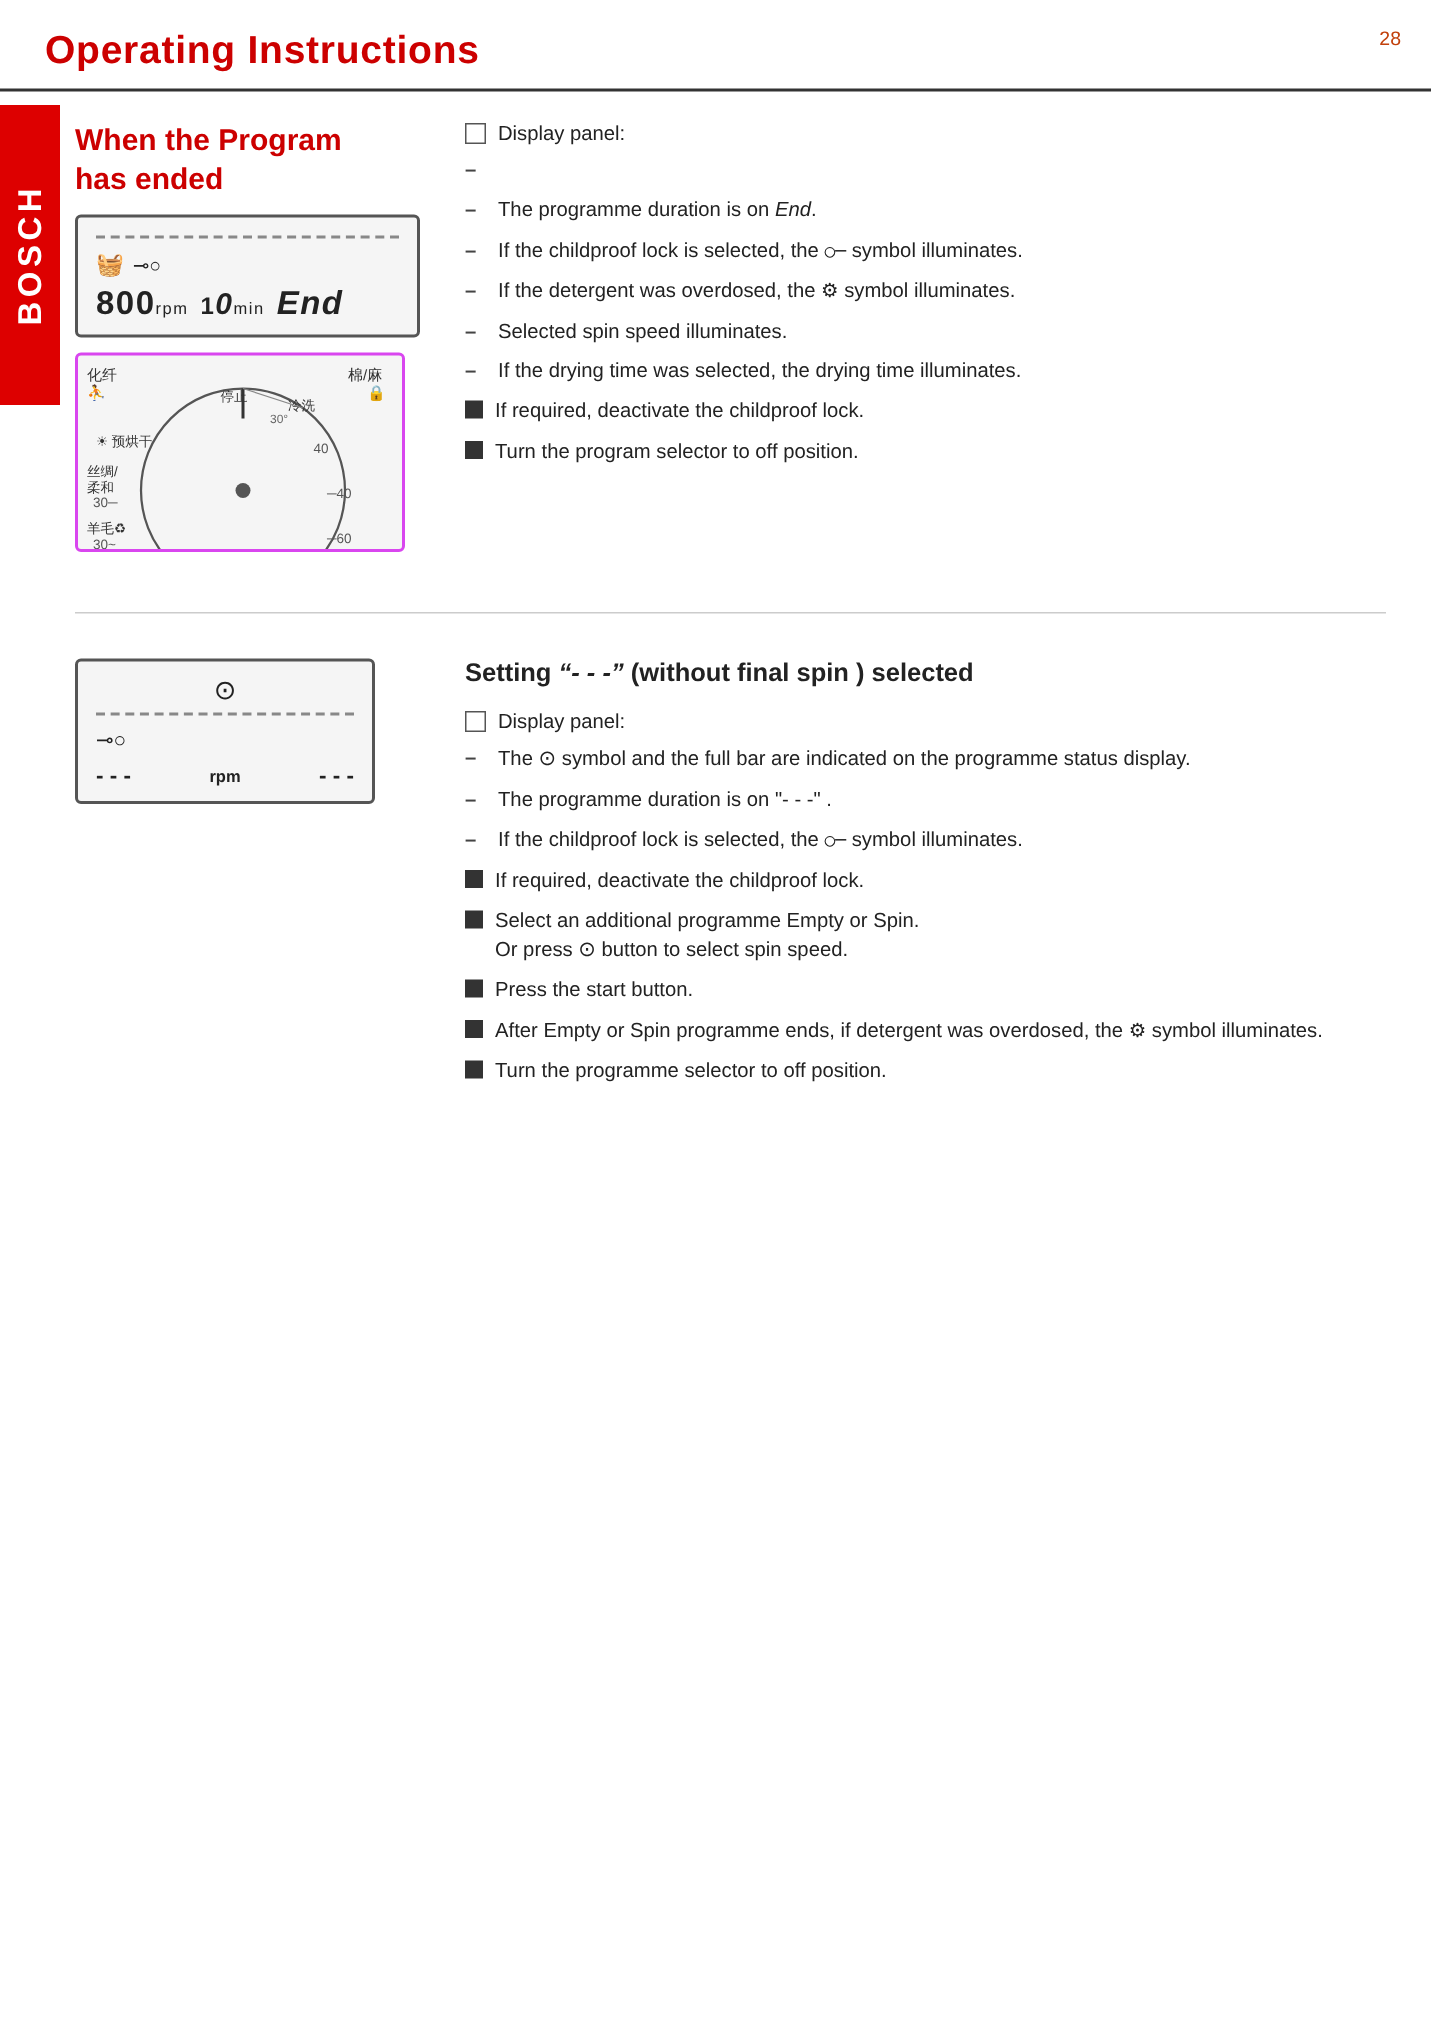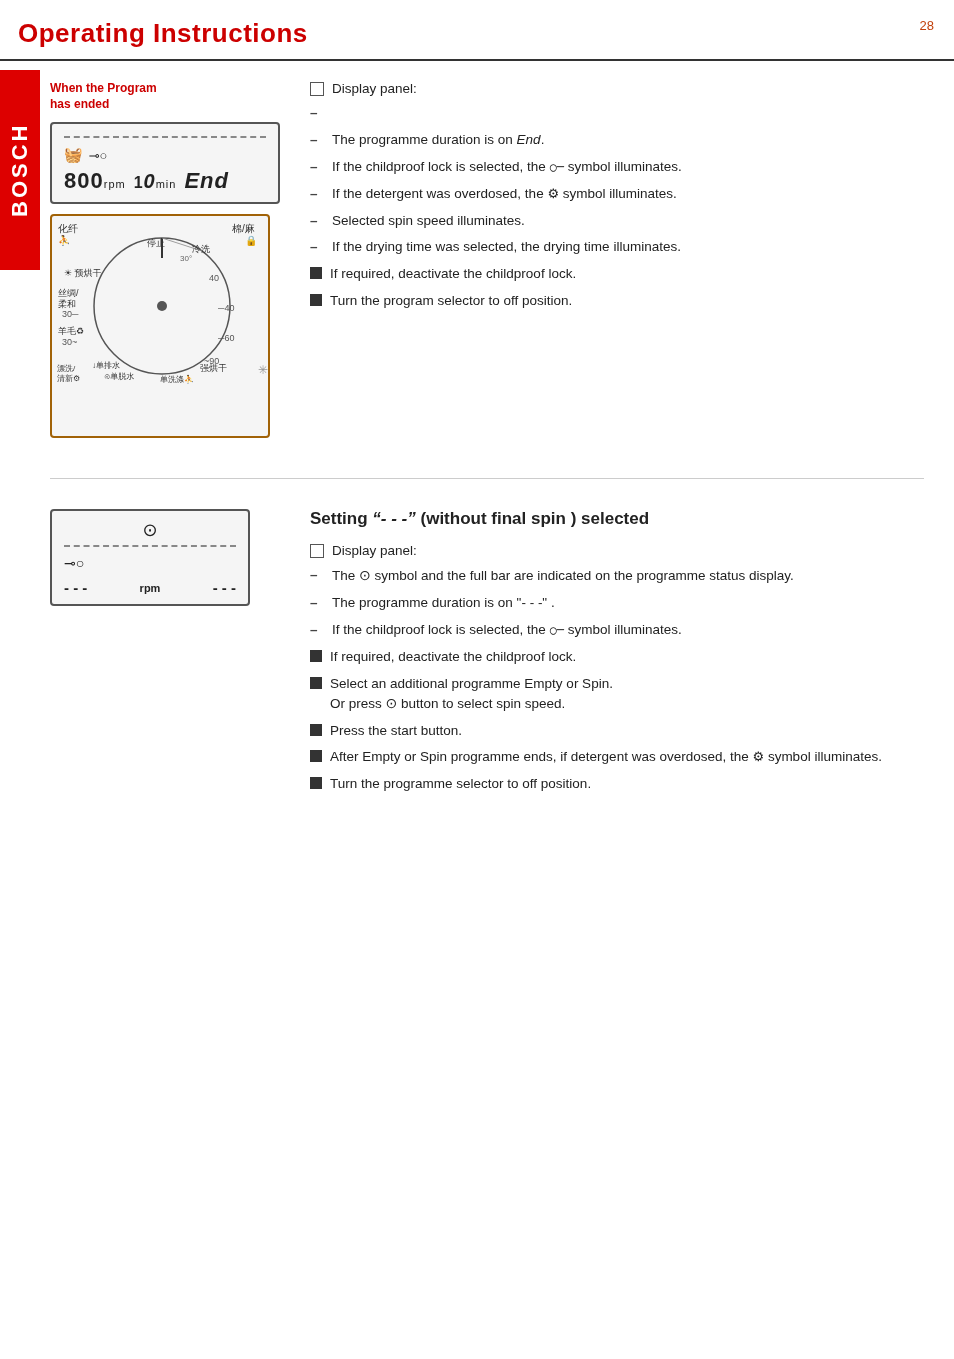--- a/index.html
+++ b/index.html
@@ -25,7 +25,7 @@
     
     .page-header {
       background: #fff;
-      padding: 18px 30px 10px 18px;
+      padding: 18px 30px 10px 30px;
       border-bottom: 2px solid #333;
       margin-bottom: 0;
     }

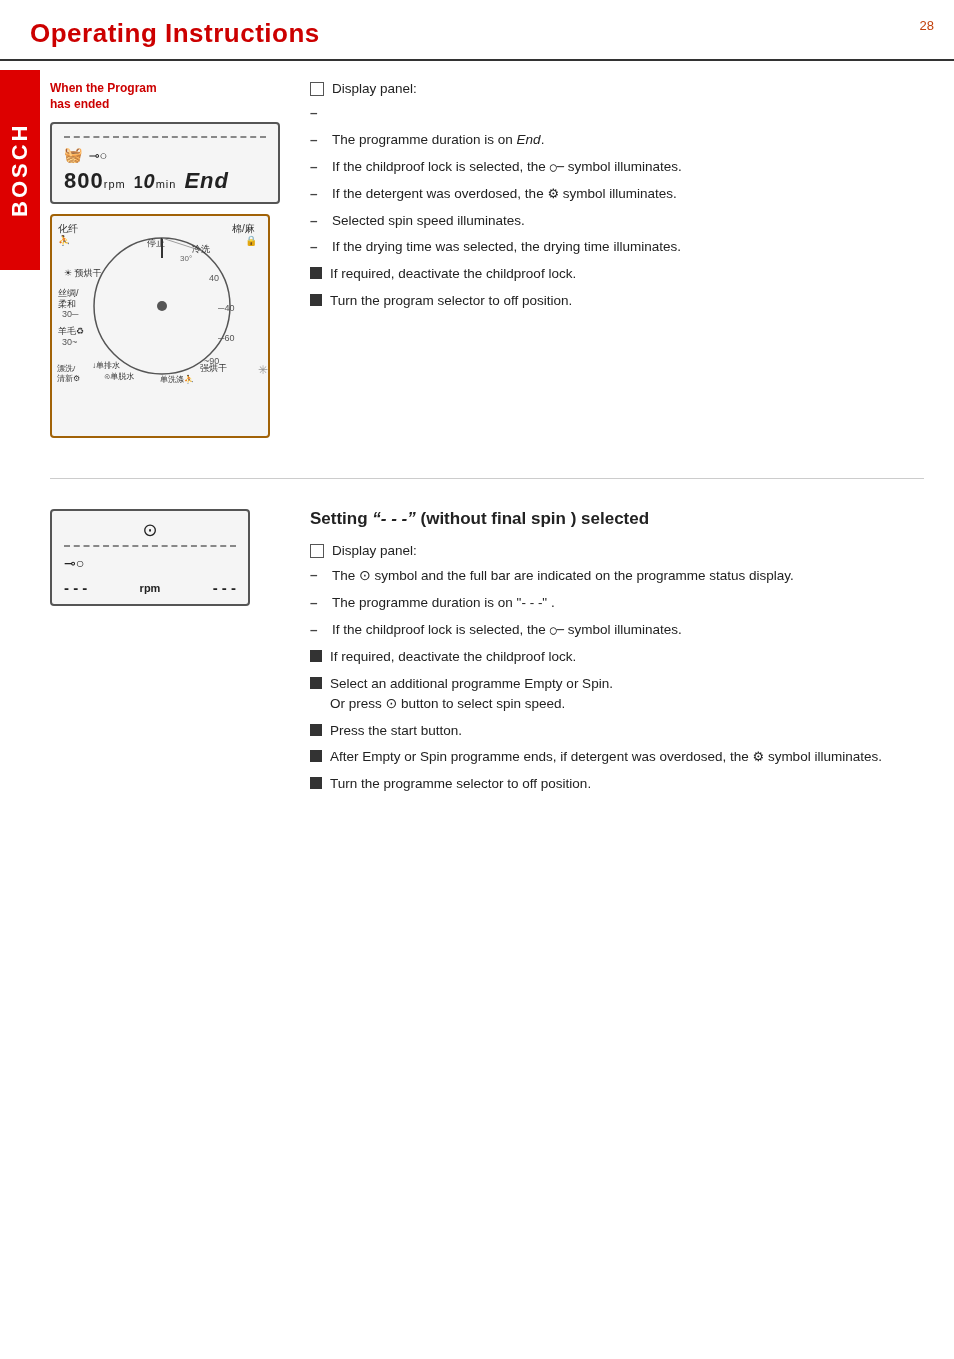--- a/index.html
+++ b/index.html
@@ -84,7 +84,7 @@
     }
 
     .section-title {
-      font-size: 12px;
+      font-size: 20px;
       font-weight: 700;
       color: #c00;
       margin-bottom: 10px;

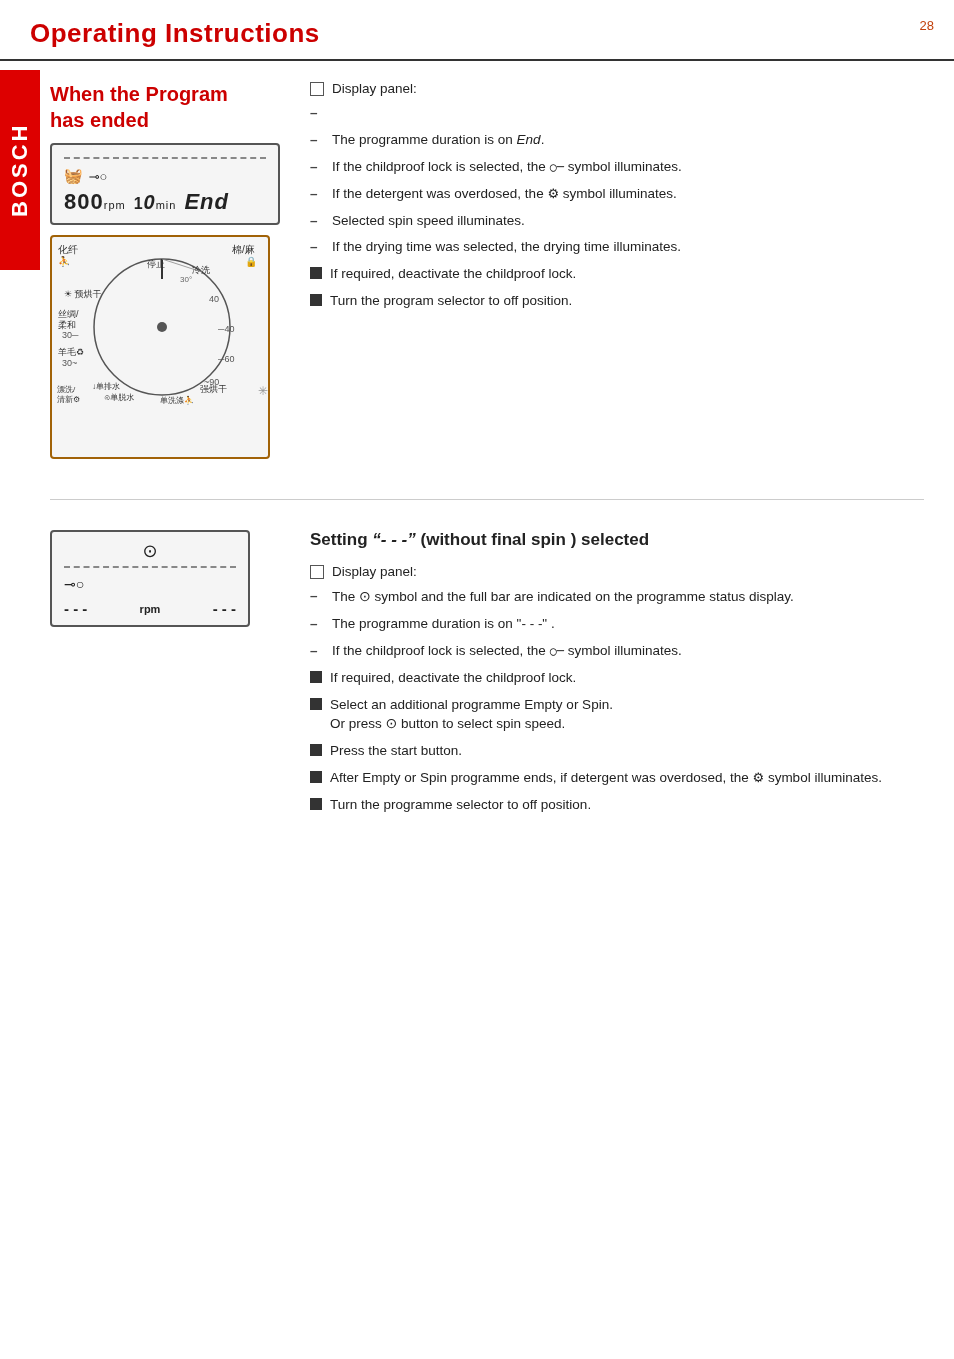--- a/index.html
+++ b/index.html
@@ -134,11 +134,11 @@
 
     
     .dial-diagram {
-      border: 2px solid #a16207;
+      border: 2px solid #d946ef;
       border-radius: 4px;
       background: #f5f5f5;
       width: 220px;
-      height: 224px;
+      height: 133px;
       margin-bottom: 10px;
       position: relative;
       overflow: hidden;

